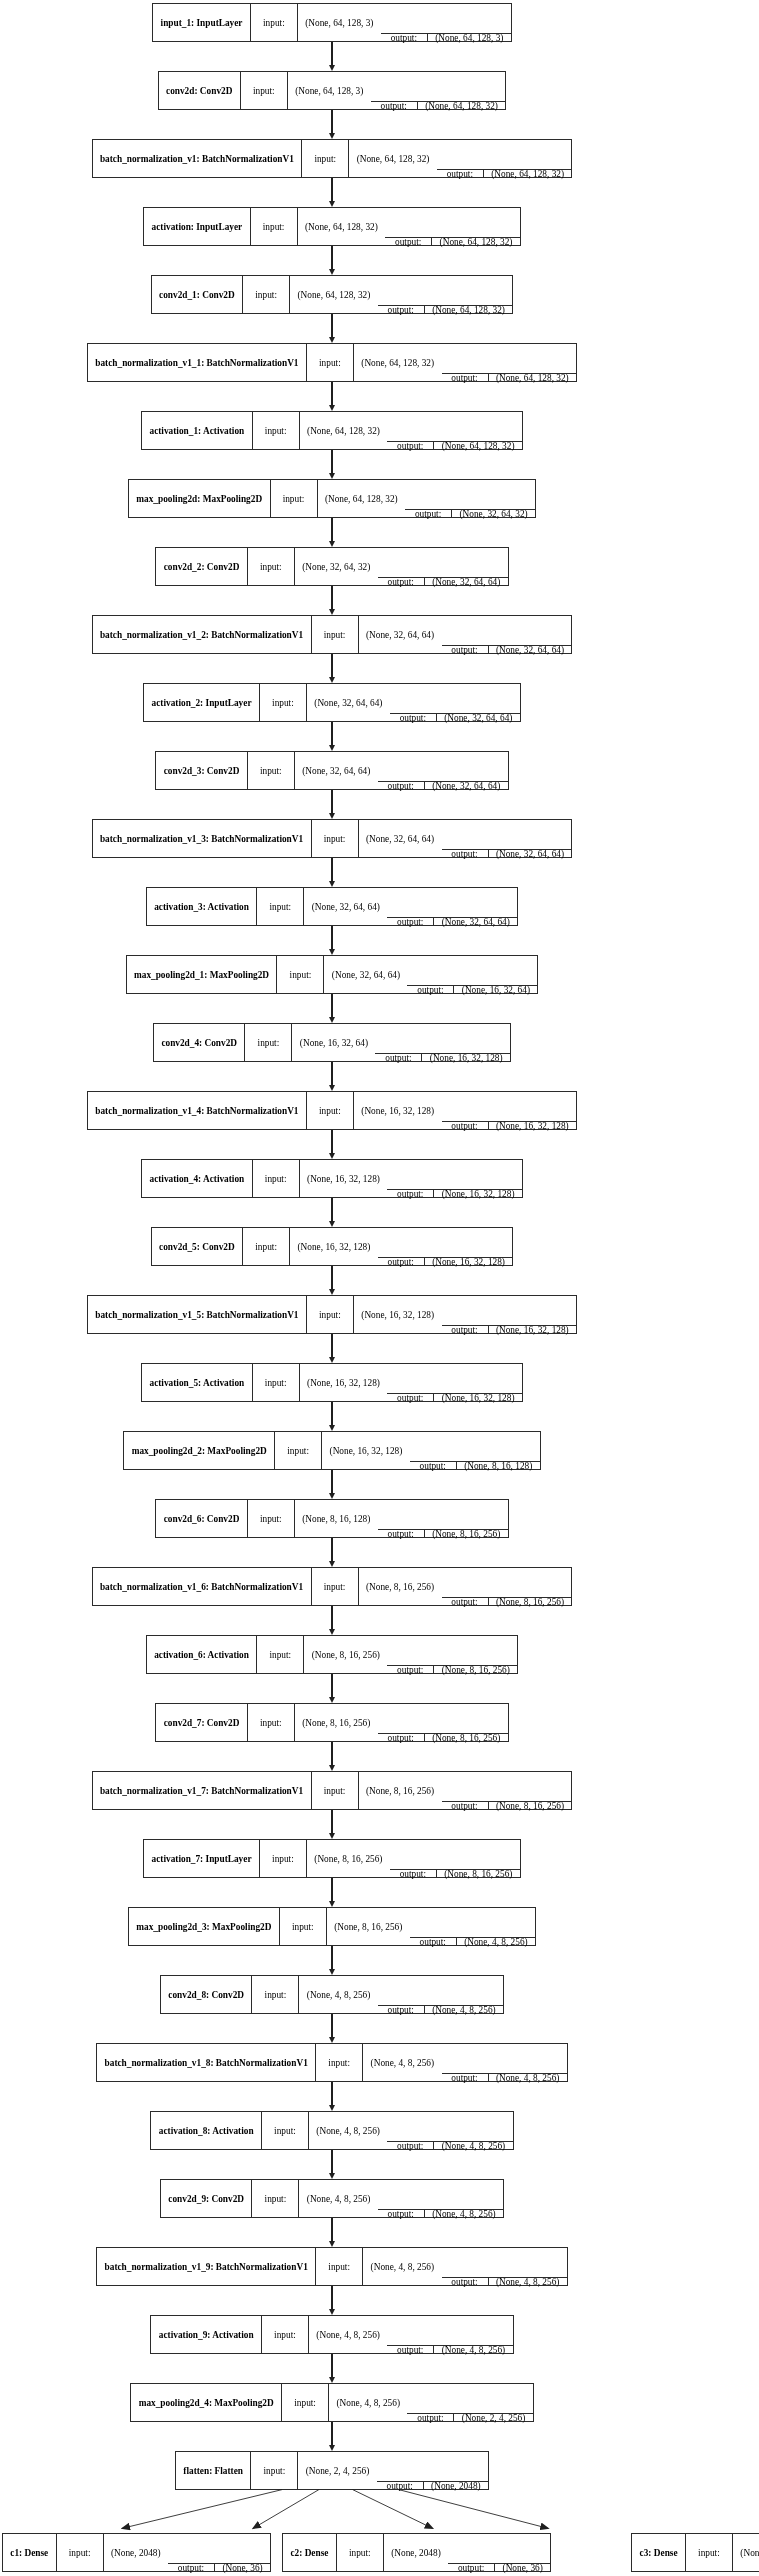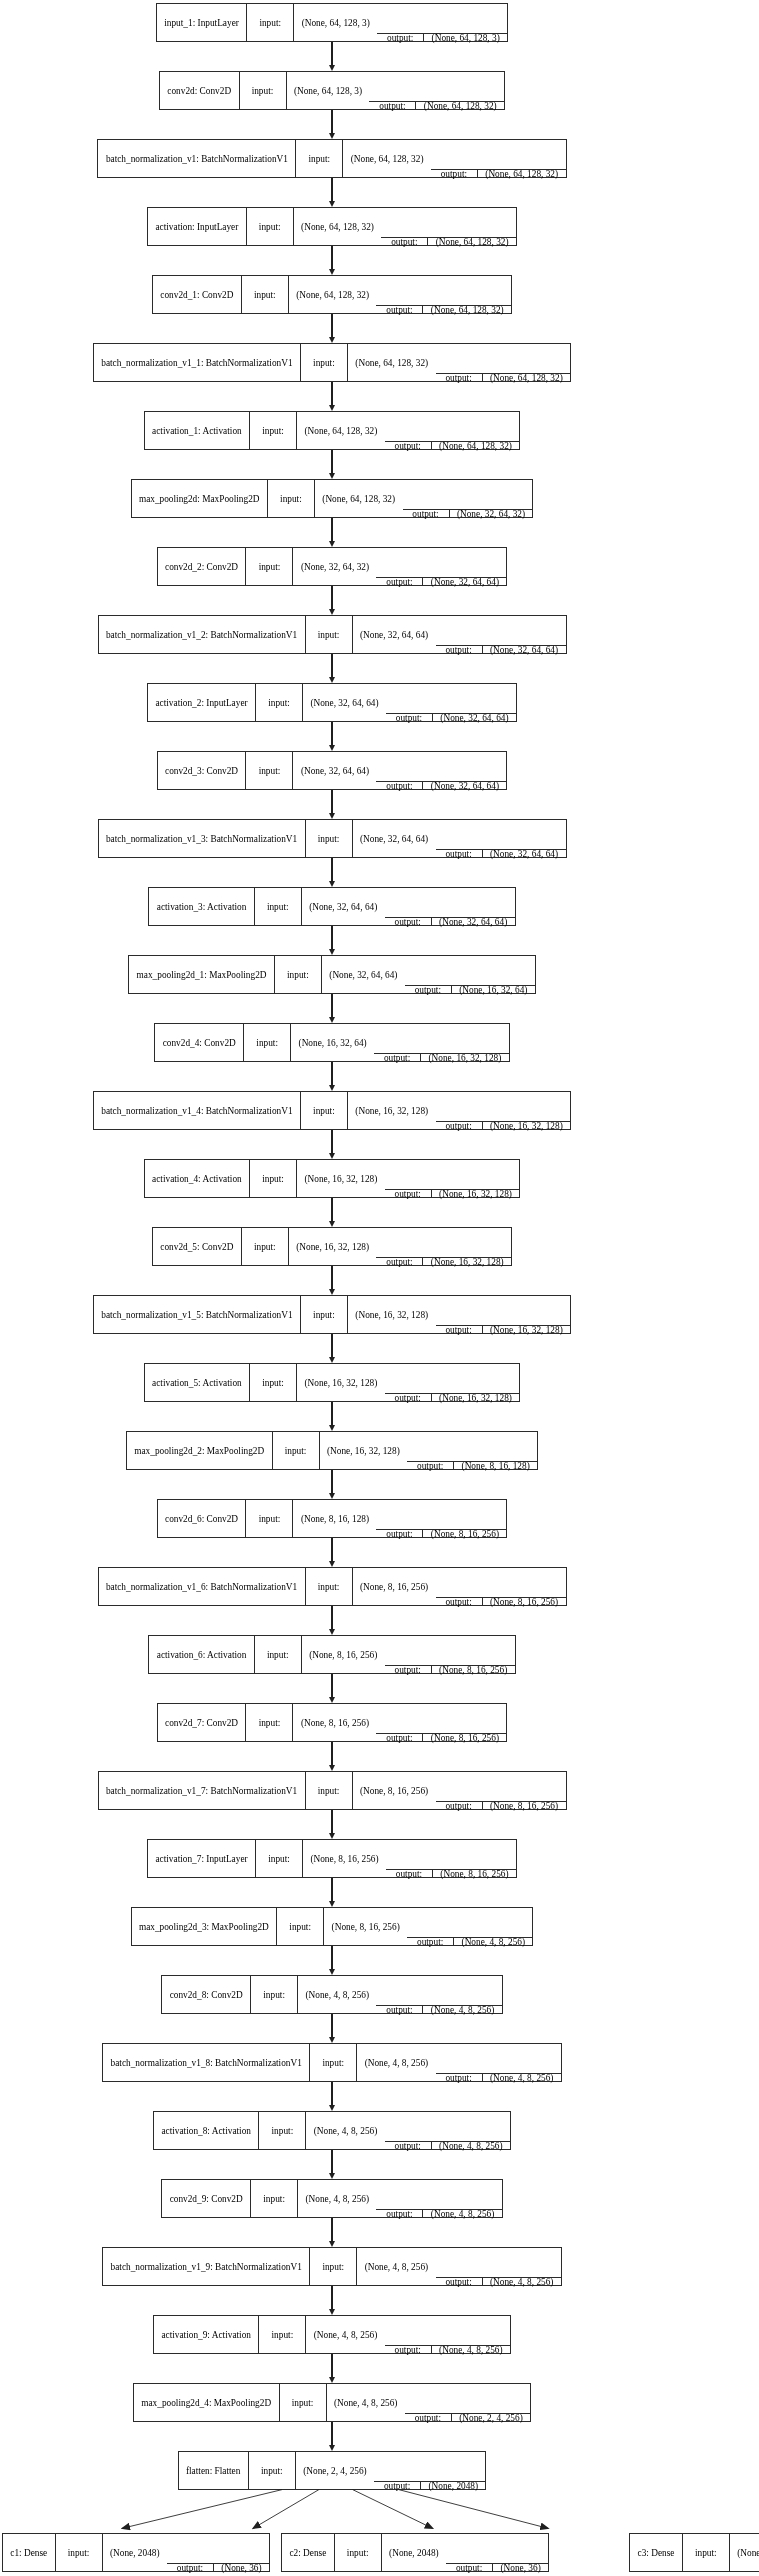--- a/index.html
+++ b/index.html
@@ -21,7 +21,7 @@
   }
   .name-cell{
     display:flex;align-items:center;justify-content:center;
-    padding:0 7.4px;border-right:0.6px solid #2b2b2b;
+    padding:0 7.4px;border-right:0.6px solid #2b2b2b;font-weight:bold;
   }
   .io-col{display:flex;}
   .io-row{display:flex;flex:1;align-items:stretch;}

